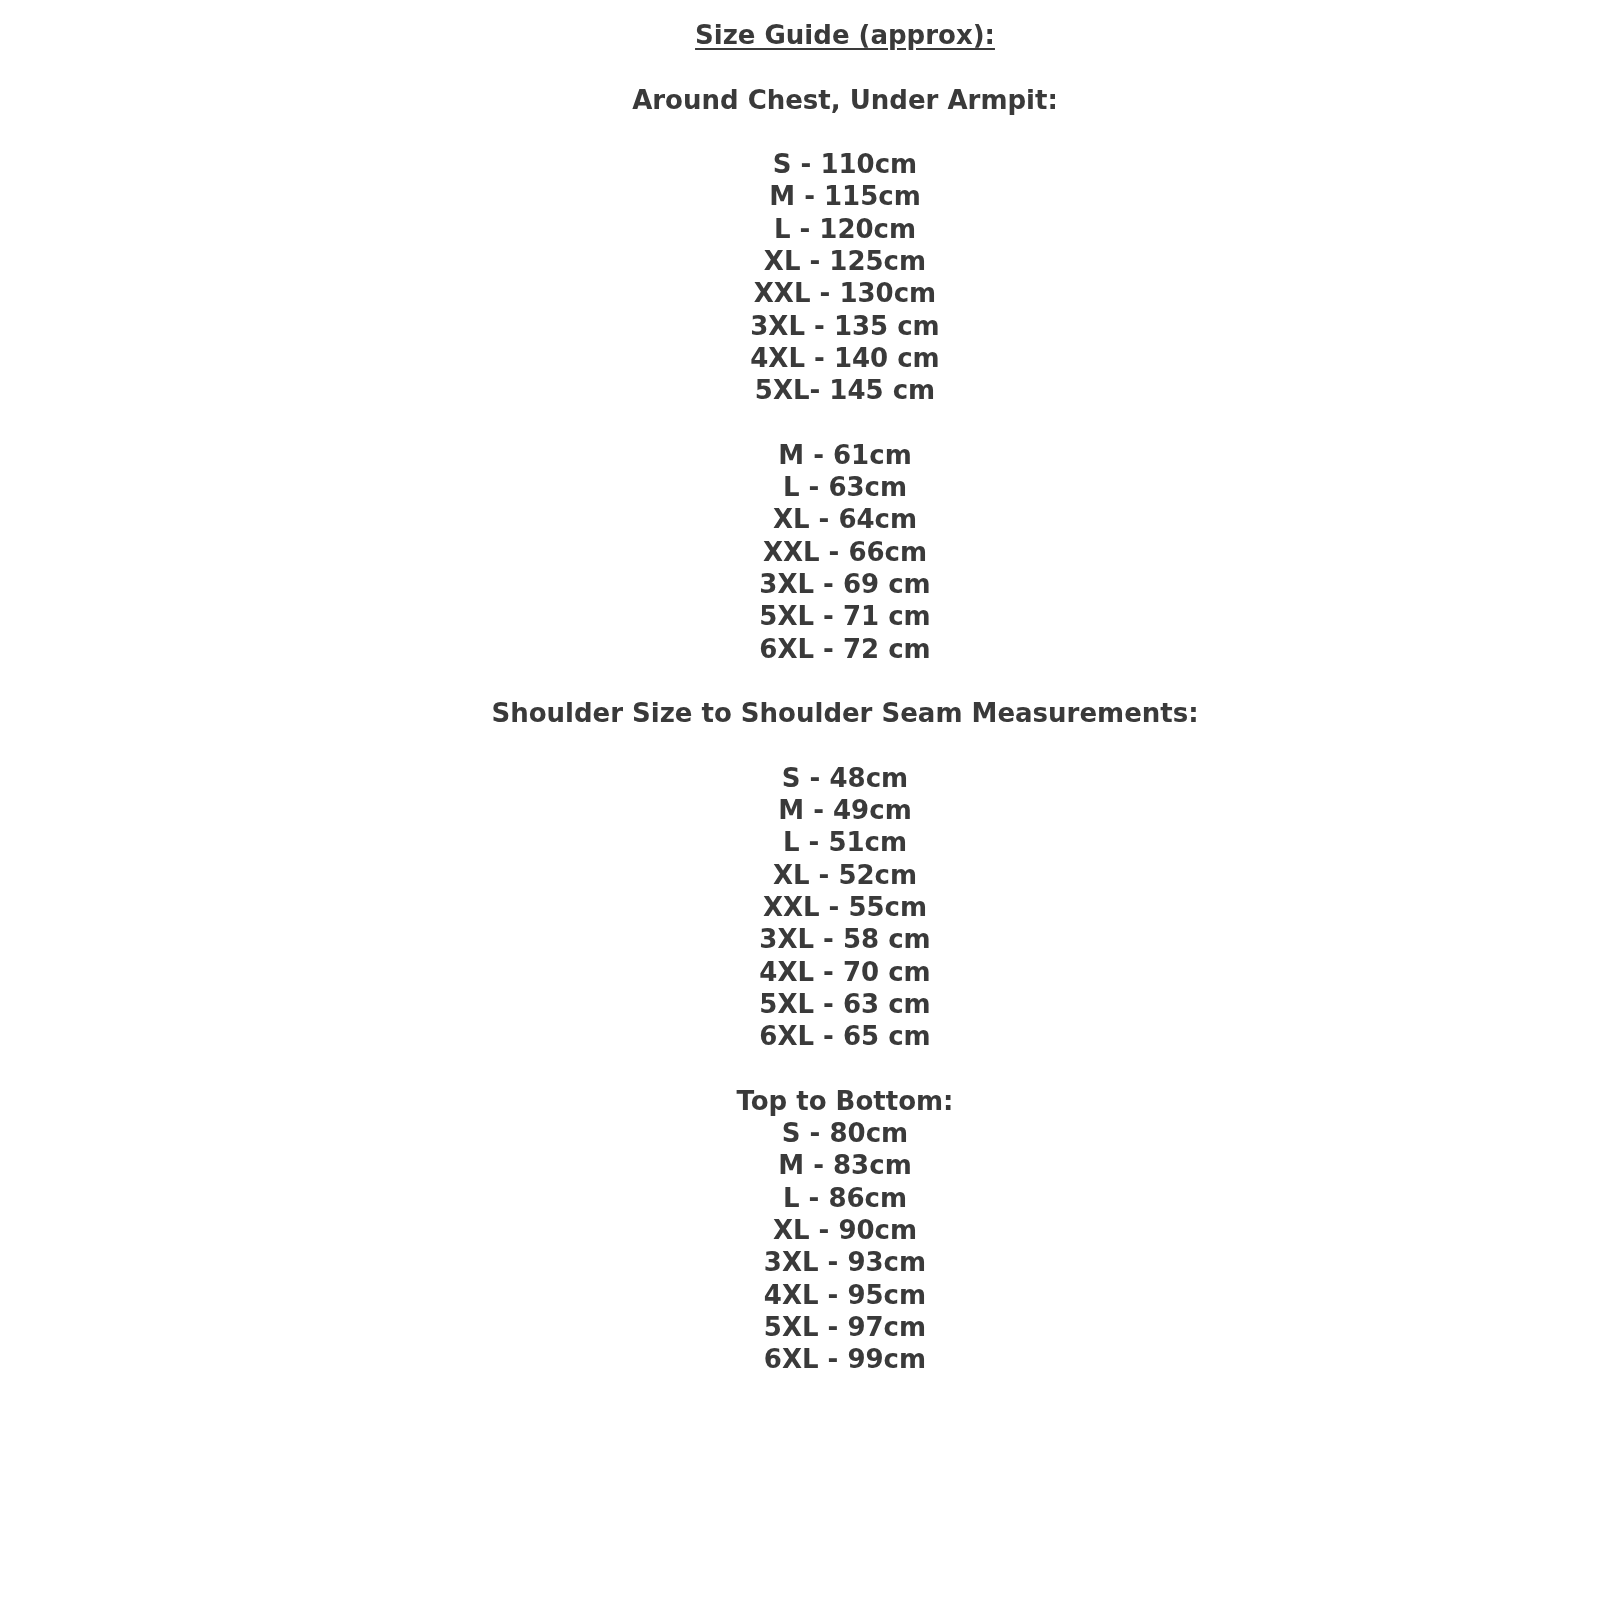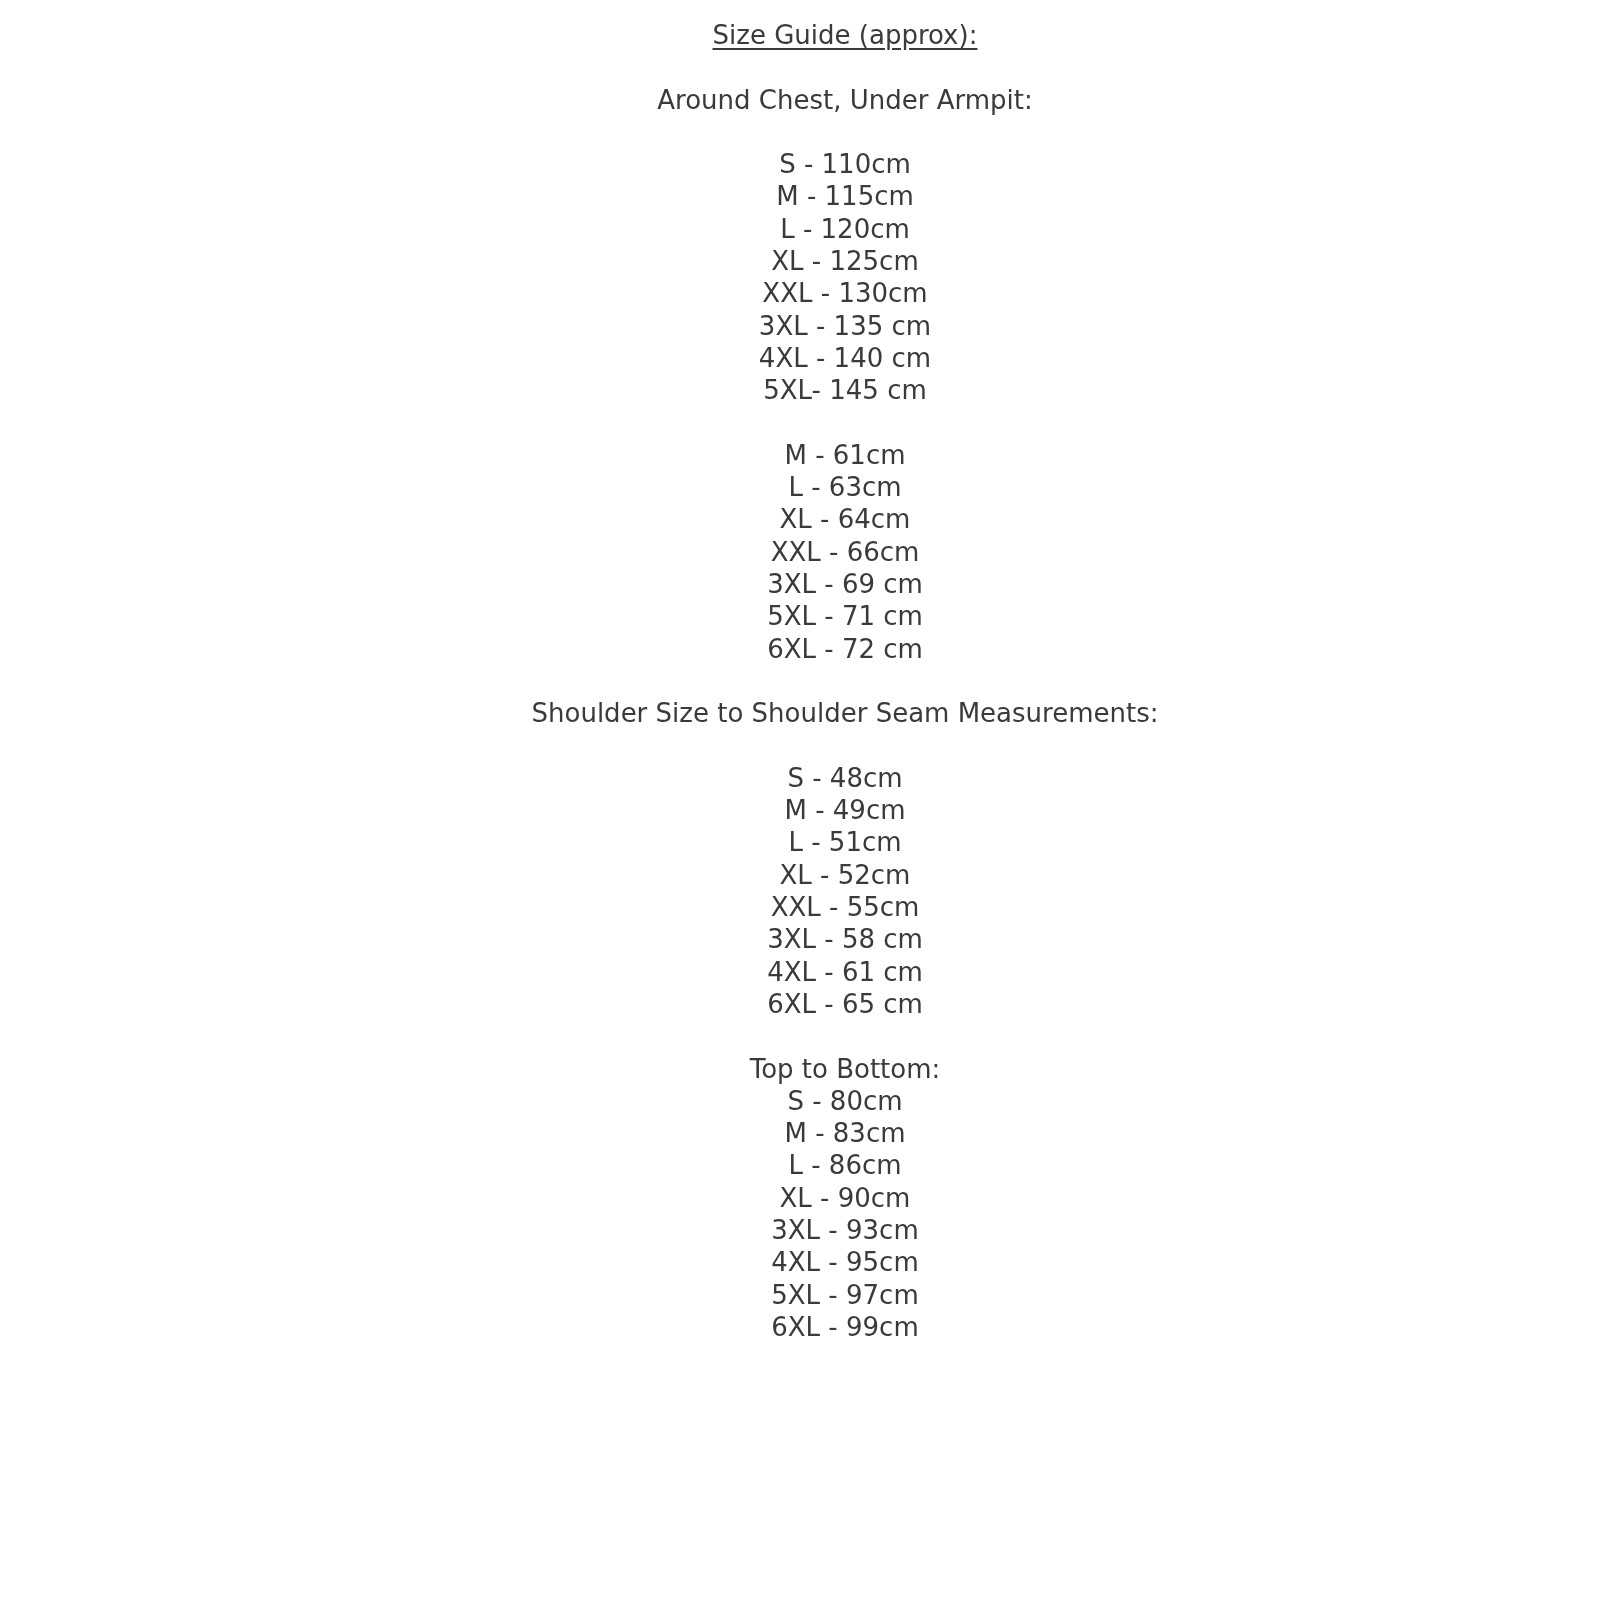--- a/index.html
+++ b/index.html
@@ -20,6 +20,7 @@
     text-align: center;
     font-size: 26px;
     line-height: 32.3px;
+    font-weight: bold;
   }
   .line {
     white-space: pre;

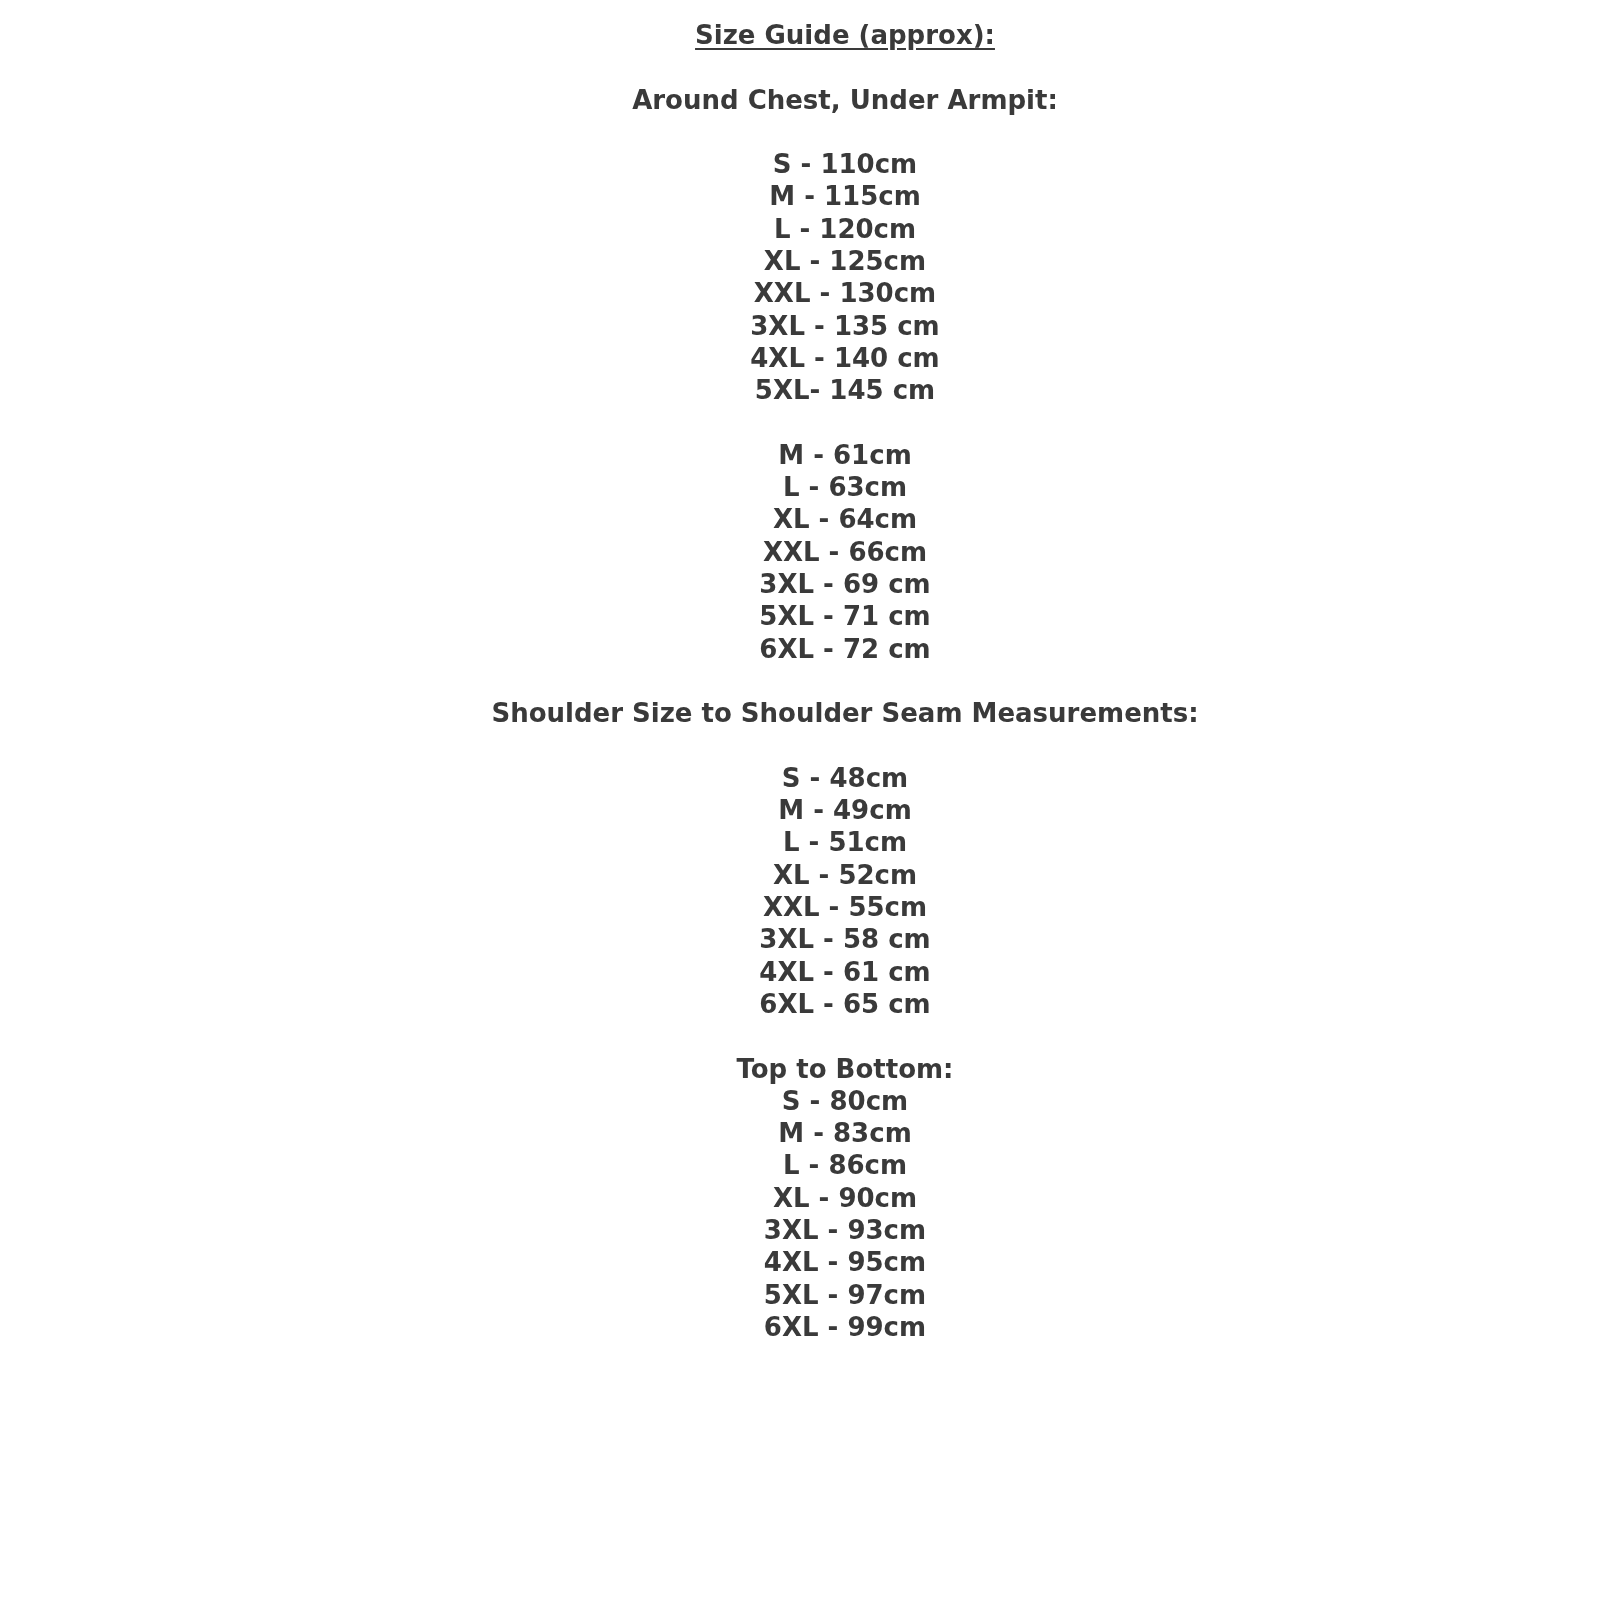--- a/index.html
+++ b/index.html
@@ -71,7 +71,7 @@
   <div class="line item">XL - 52cm</div>
   <div class="line item">XXL - 55cm</div>
   <div class="line item">3XL - 58 cm</div>
-  <div class="line item">4XL - 61 cm</div>
+  <div class="line item">4XL - 70 cm</div>
   <div class="line item">6XL - 65 cm</div>
   <div class="line blank"></div>
 

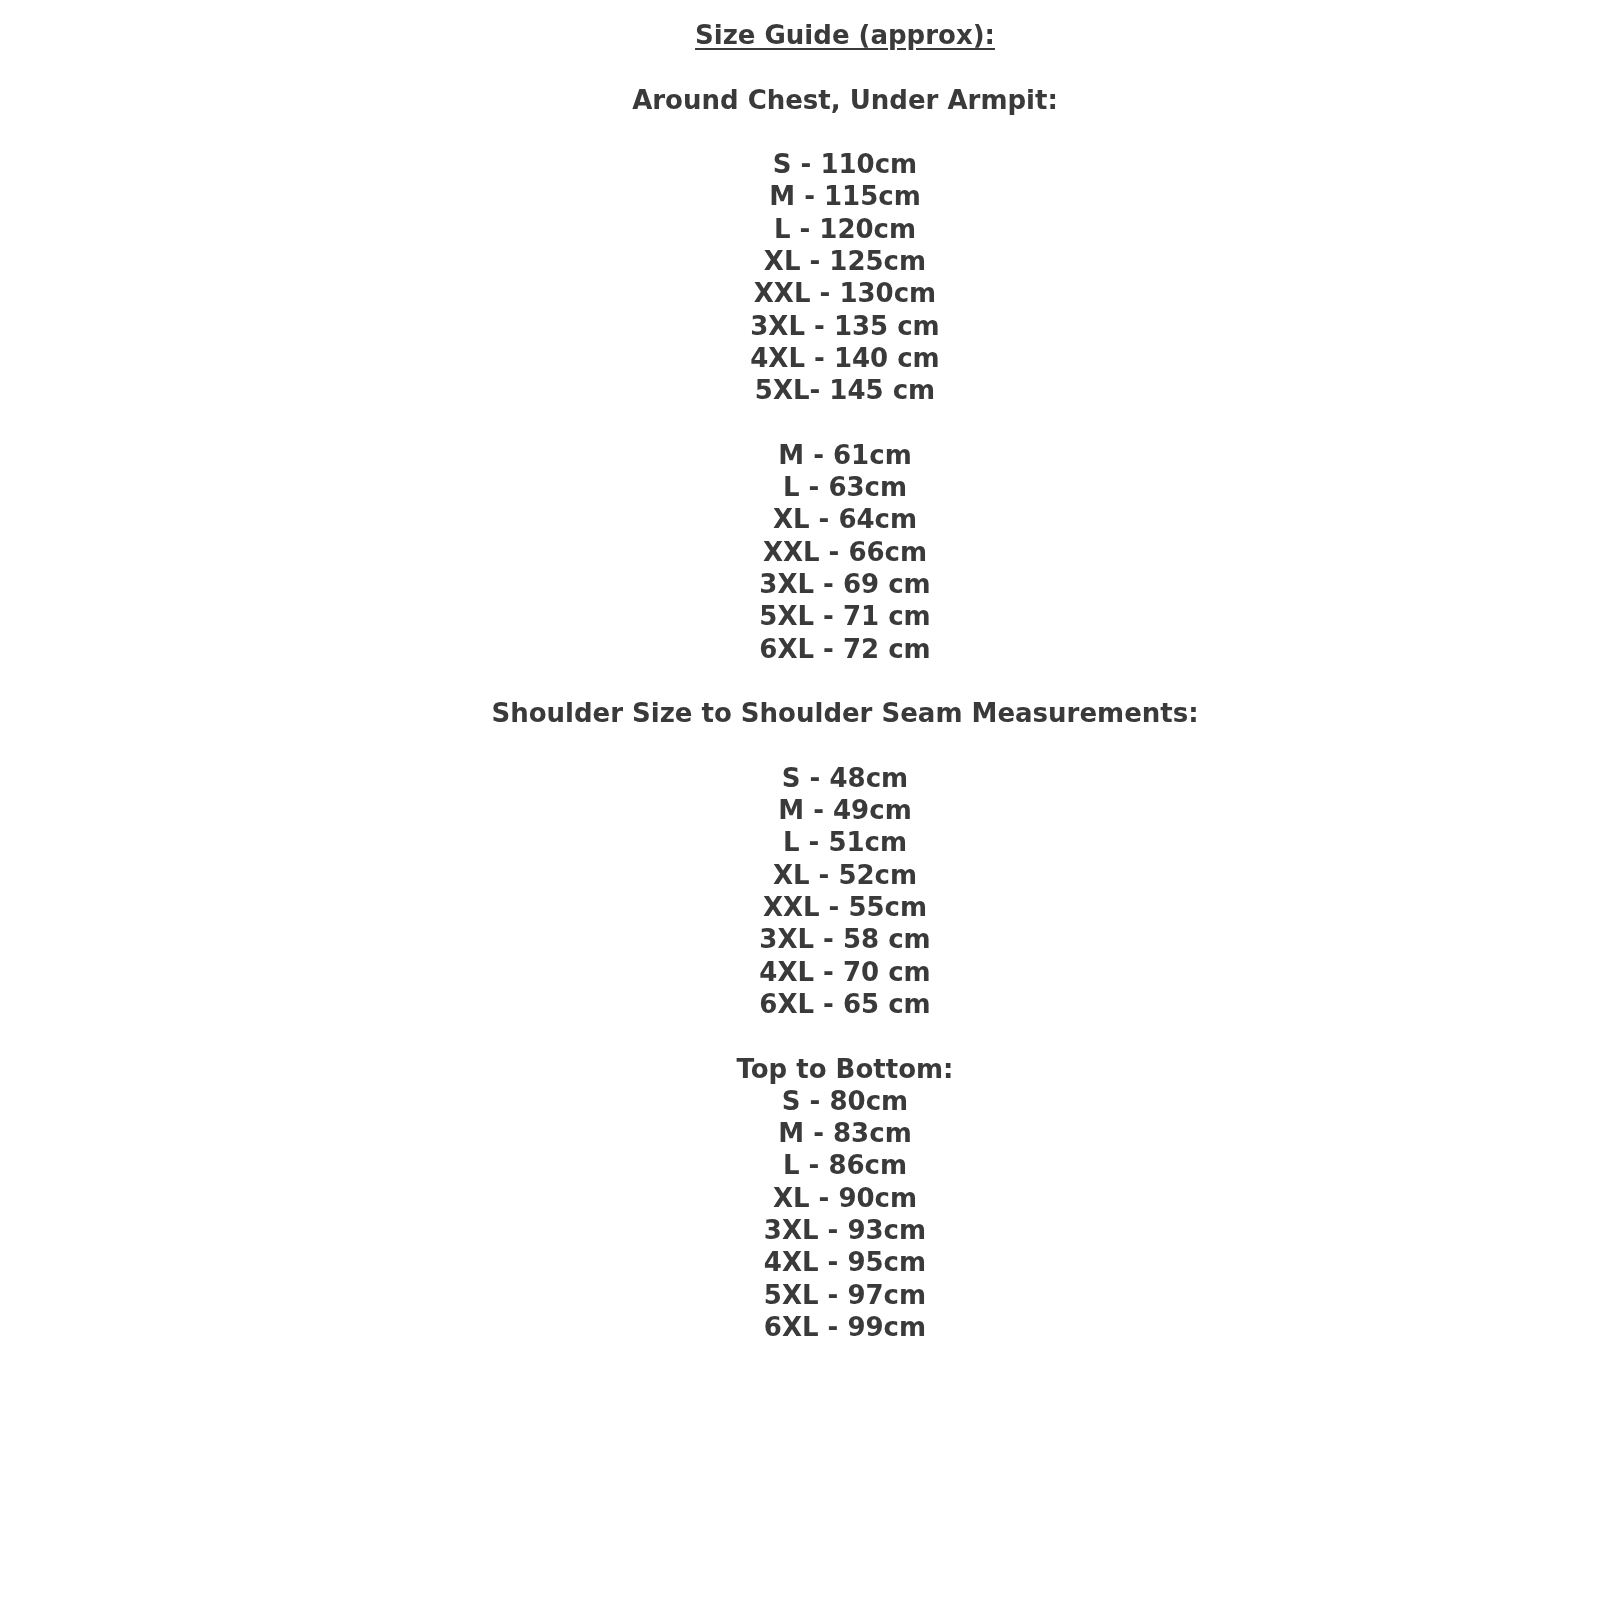--- a/index.html
+++ b/index.html
@@ -72,6 +72,7 @@
   <div class="line item">XXL - 55cm</div>
   <div class="line item">3XL - 58 cm</div>
   <div class="line item">4XL - 70 cm</div>
+  <div class="line item">5XL - 63 cm</div>
   <div class="line item">6XL - 65 cm</div>
   <div class="line blank"></div>
 

